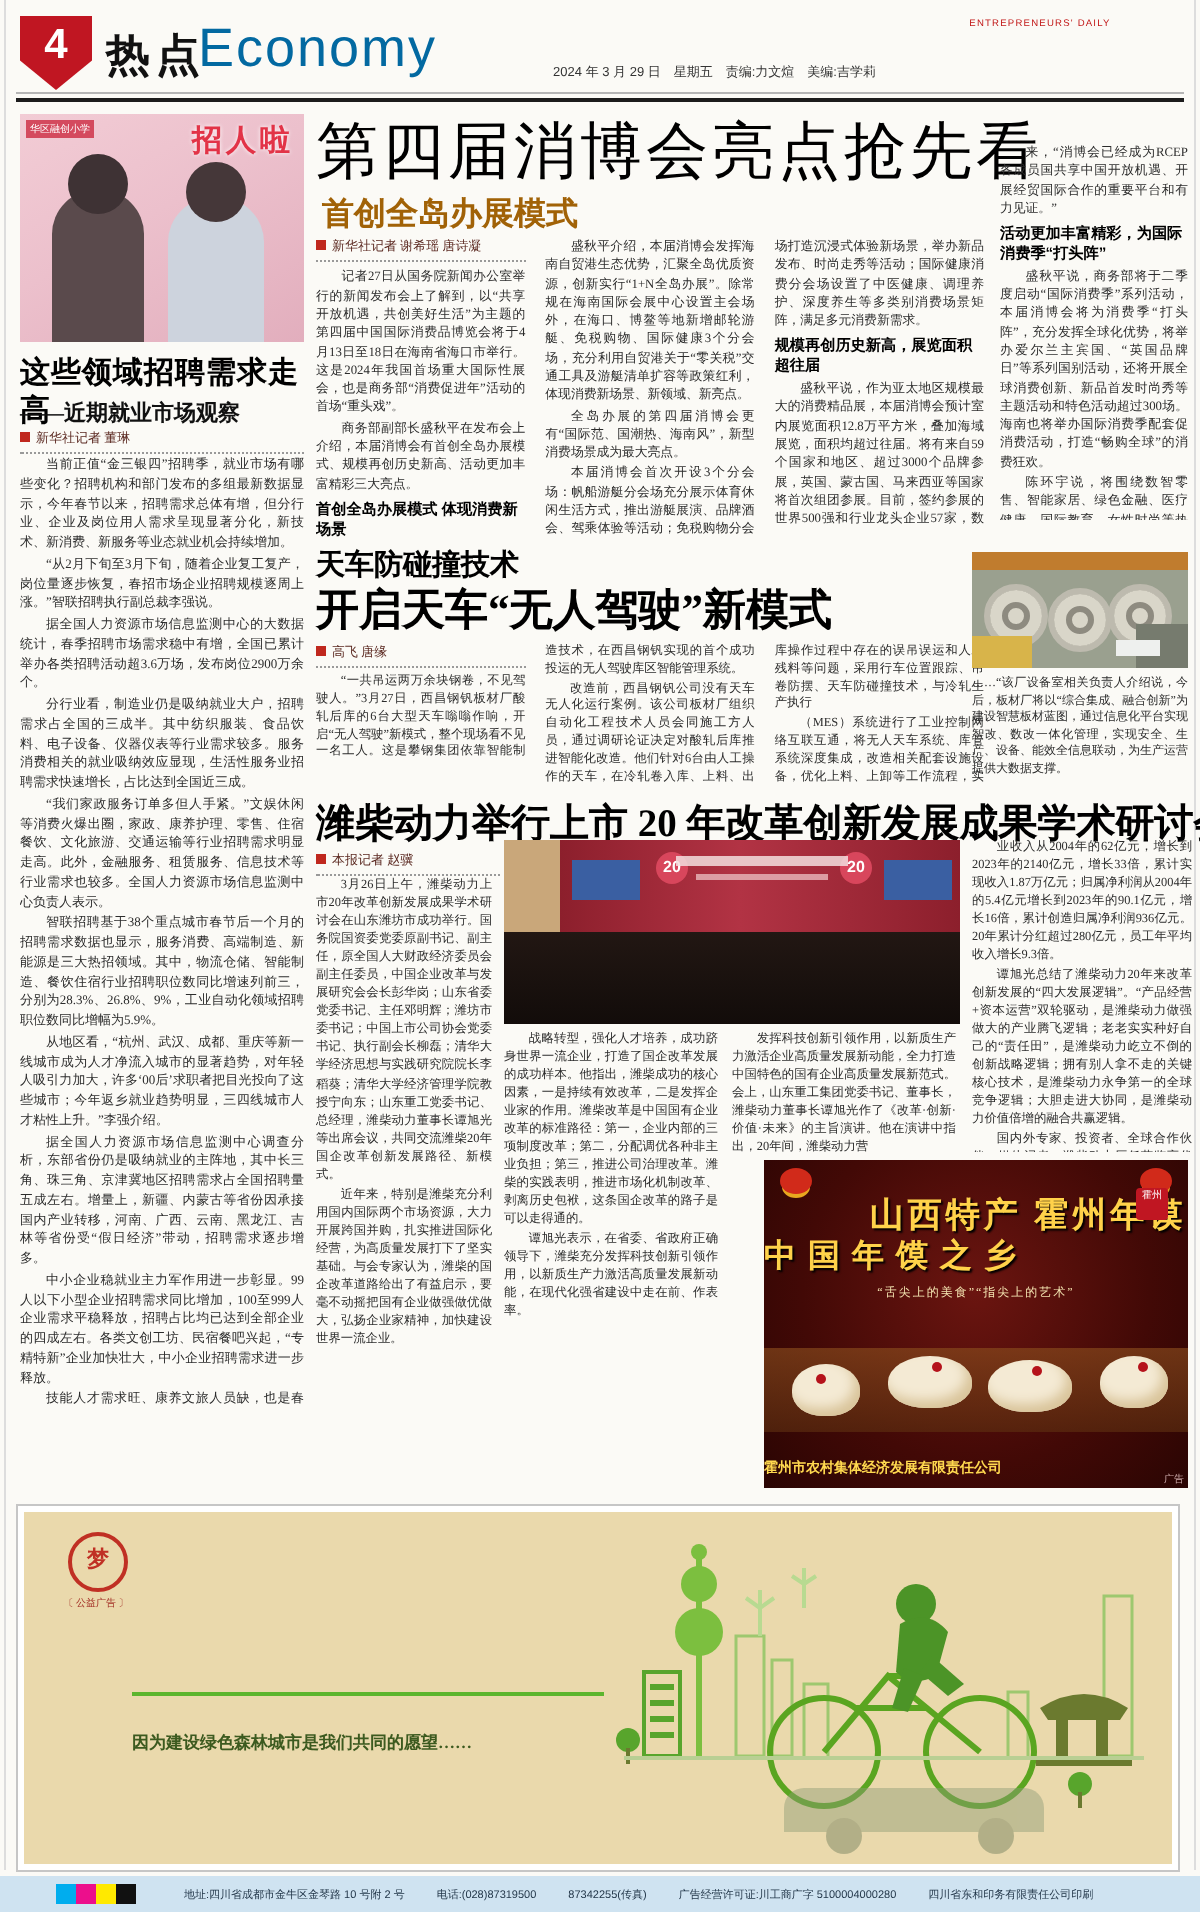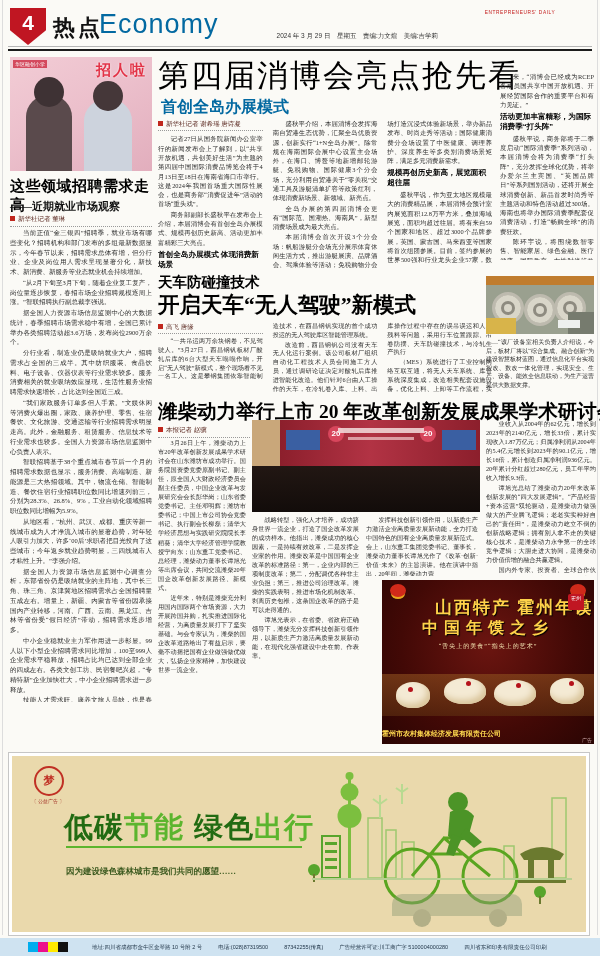--- a/index.html
+++ b/index.html
@@ -45,7 +45,7 @@
 
   
   .ea-head{left:158px;top:55px;width:440px;font-size:31px;font-weight:normal;letter-spacing:2px;color:#000;white-space:nowrap;}
-  .ea-sub{left:161px;top:97px;width:300px;font-size:16px;font-weight:bold;color:#0369a1;}
+  .ea-sub{left:161px;top:97px;width:300px;font-size:16px;font-weight:bold;color:#a16207;}
   .ea-cols{left:158px;top:119px;width:334px;height:153px;overflow:hidden;
            column-count:3;column-gap:10px;font-size:6.4px;line-height:1.45;color:#2c2c2c;}
   .ea-col4{left:500px;top:72px;width:94px;height:188px;overflow:hidden;font-size:6.4px;line-height:1.45;color:#2c2c2c;}

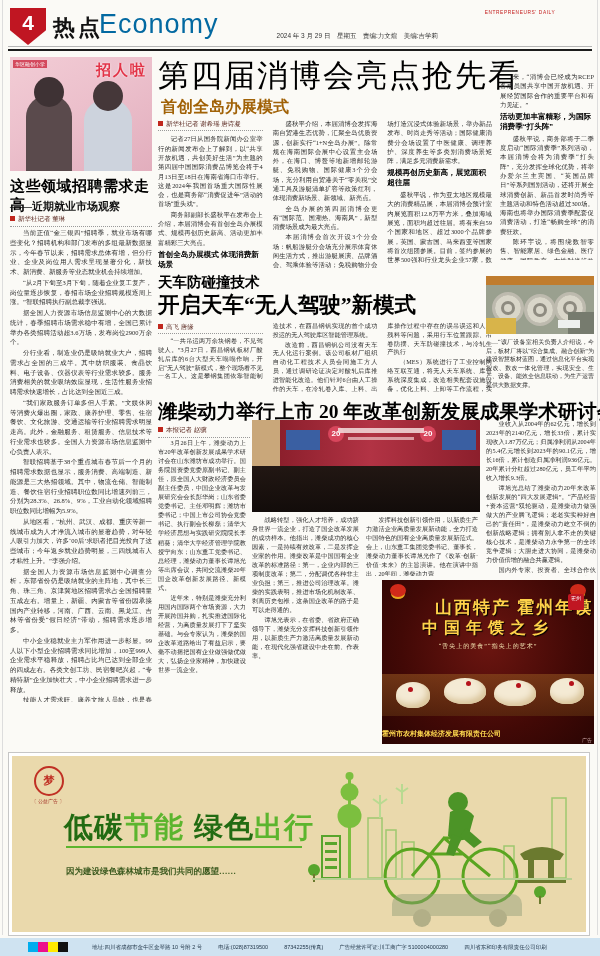--- a/index.html
+++ b/index.html
@@ -86,7 +86,7 @@
          background:radial-gradient(circle at 50% 40%, #6b1510 0%, #420906 60%, #2a0503 100%);}
   .ad-sx .lant{position:absolute;top:4px;width:16px;height:13px;border-radius:50%;background:#d12a1a;box-shadow:0 3px 0 -1px #e8a81f;}
   .ad-sx .t1{position:absolute;left:0;top:16px;width:100%;text-align:center;font-size:17px;font-weight:bold;letter-spacing:2px;text-shadow:1px 1px 1px #000;padding-left:26px;}
-  .ad-sx .t2{position:absolute;left:0;top:38px;width:100%;text-align:center;font-size:16px;font-weight:bold;letter-spacing:6px;text-shadow:1px 1px 1px #000;}
+  .ad-sx .t2{position:absolute;left:0;top:38px;width:100%;font-size:16px;font-weight:bold;letter-spacing:6px;text-shadow:1px 1px 1px #000;}
   .ad-sx .slog{position:absolute;left:0;top:62px;width:100%;text-align:center;font-size:6px;color:#f3e3b0;letter-spacing:1px;}
   .ad-sx .seal{position:absolute;right:10px;top:14px;width:14px;height:14px;background:#c01622;color:#fff;font-size:5px;line-height:7px;text-align:center;border-radius:2px;padding:1px;}
   .ad-sx .dough{position:absolute;width:34px;height:26px;border-radius:50% 50% 45% 45%;background:#f4ead4;box-shadow:inset -3px -4px 6px #d9c49a;}

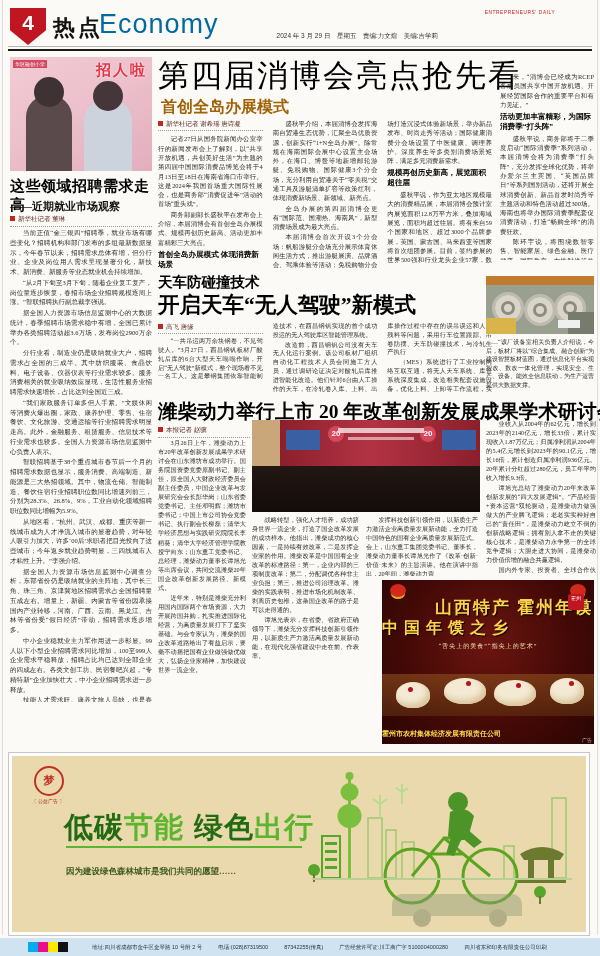--- a/index.html
+++ b/index.html
@@ -250,9 +250,6 @@
   <div class="ad-green">
     <div class="seal">梦</div>
     <div class="seal-t">〔 公益广告 〕</div>
-    <div class="title">
-      <span class="dk">低碳</span><span class="lt">节能</span><span class="dk gap">绿色</span><span class="lt">出行</span>
-    </div>
     <div class="uline"></div>
     <div class="l2">因为建设绿色森林城市是我们共同的愿望……</div>
     <svg width="330" height="172" viewBox="0 0 330 172">

